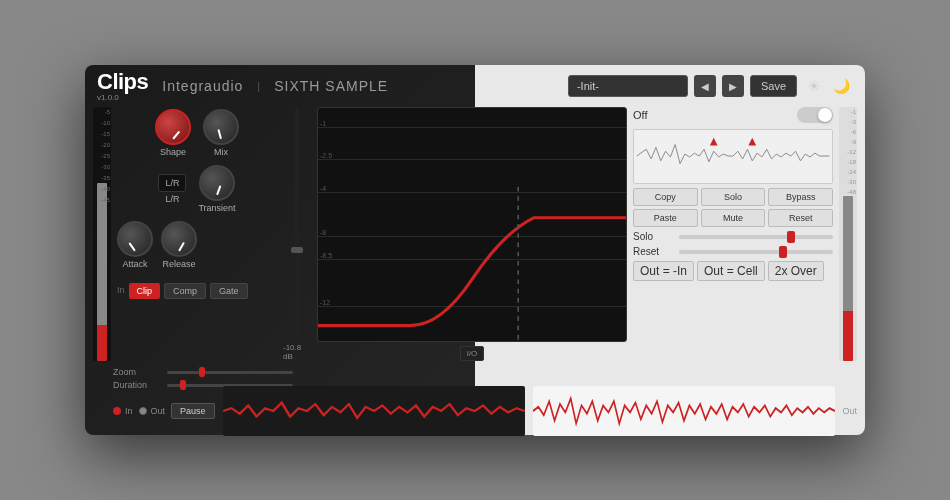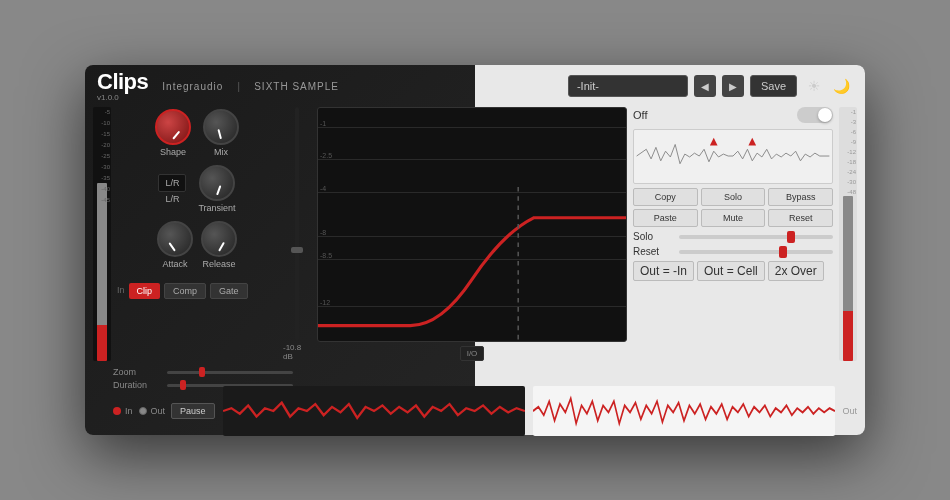--- a/index.html
+++ b/index.html
@@ -81,7 +81,7 @@
     }
 
     .brand-text {
-      font-size: 10px;
+      font-size: 14px;
       color: #999;
       letter-spacing: 1px;
     }

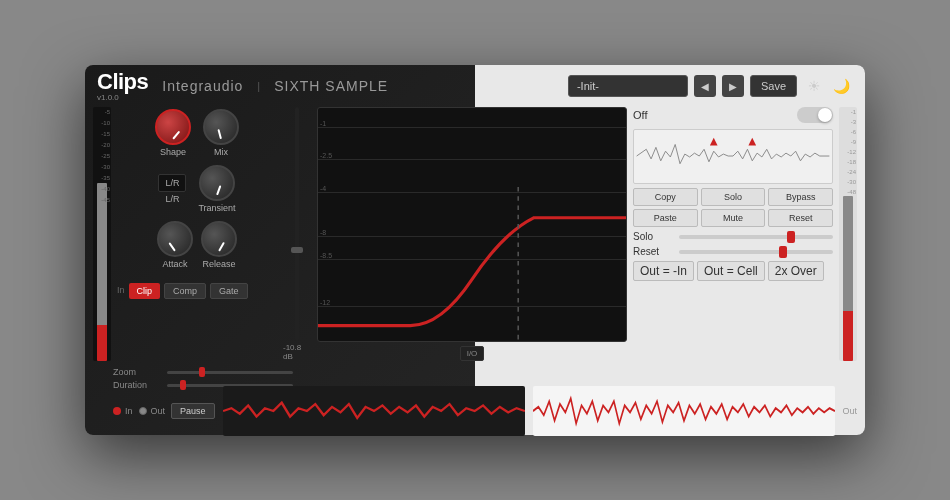--- a/index.html
+++ b/index.html
@@ -260,7 +260,7 @@
     .knobs-row3 {
       display: flex;
       gap: 8px;
-      justify-content: center;
+      justify-content: flex-start;
     }
 
     .mode-buttons {

